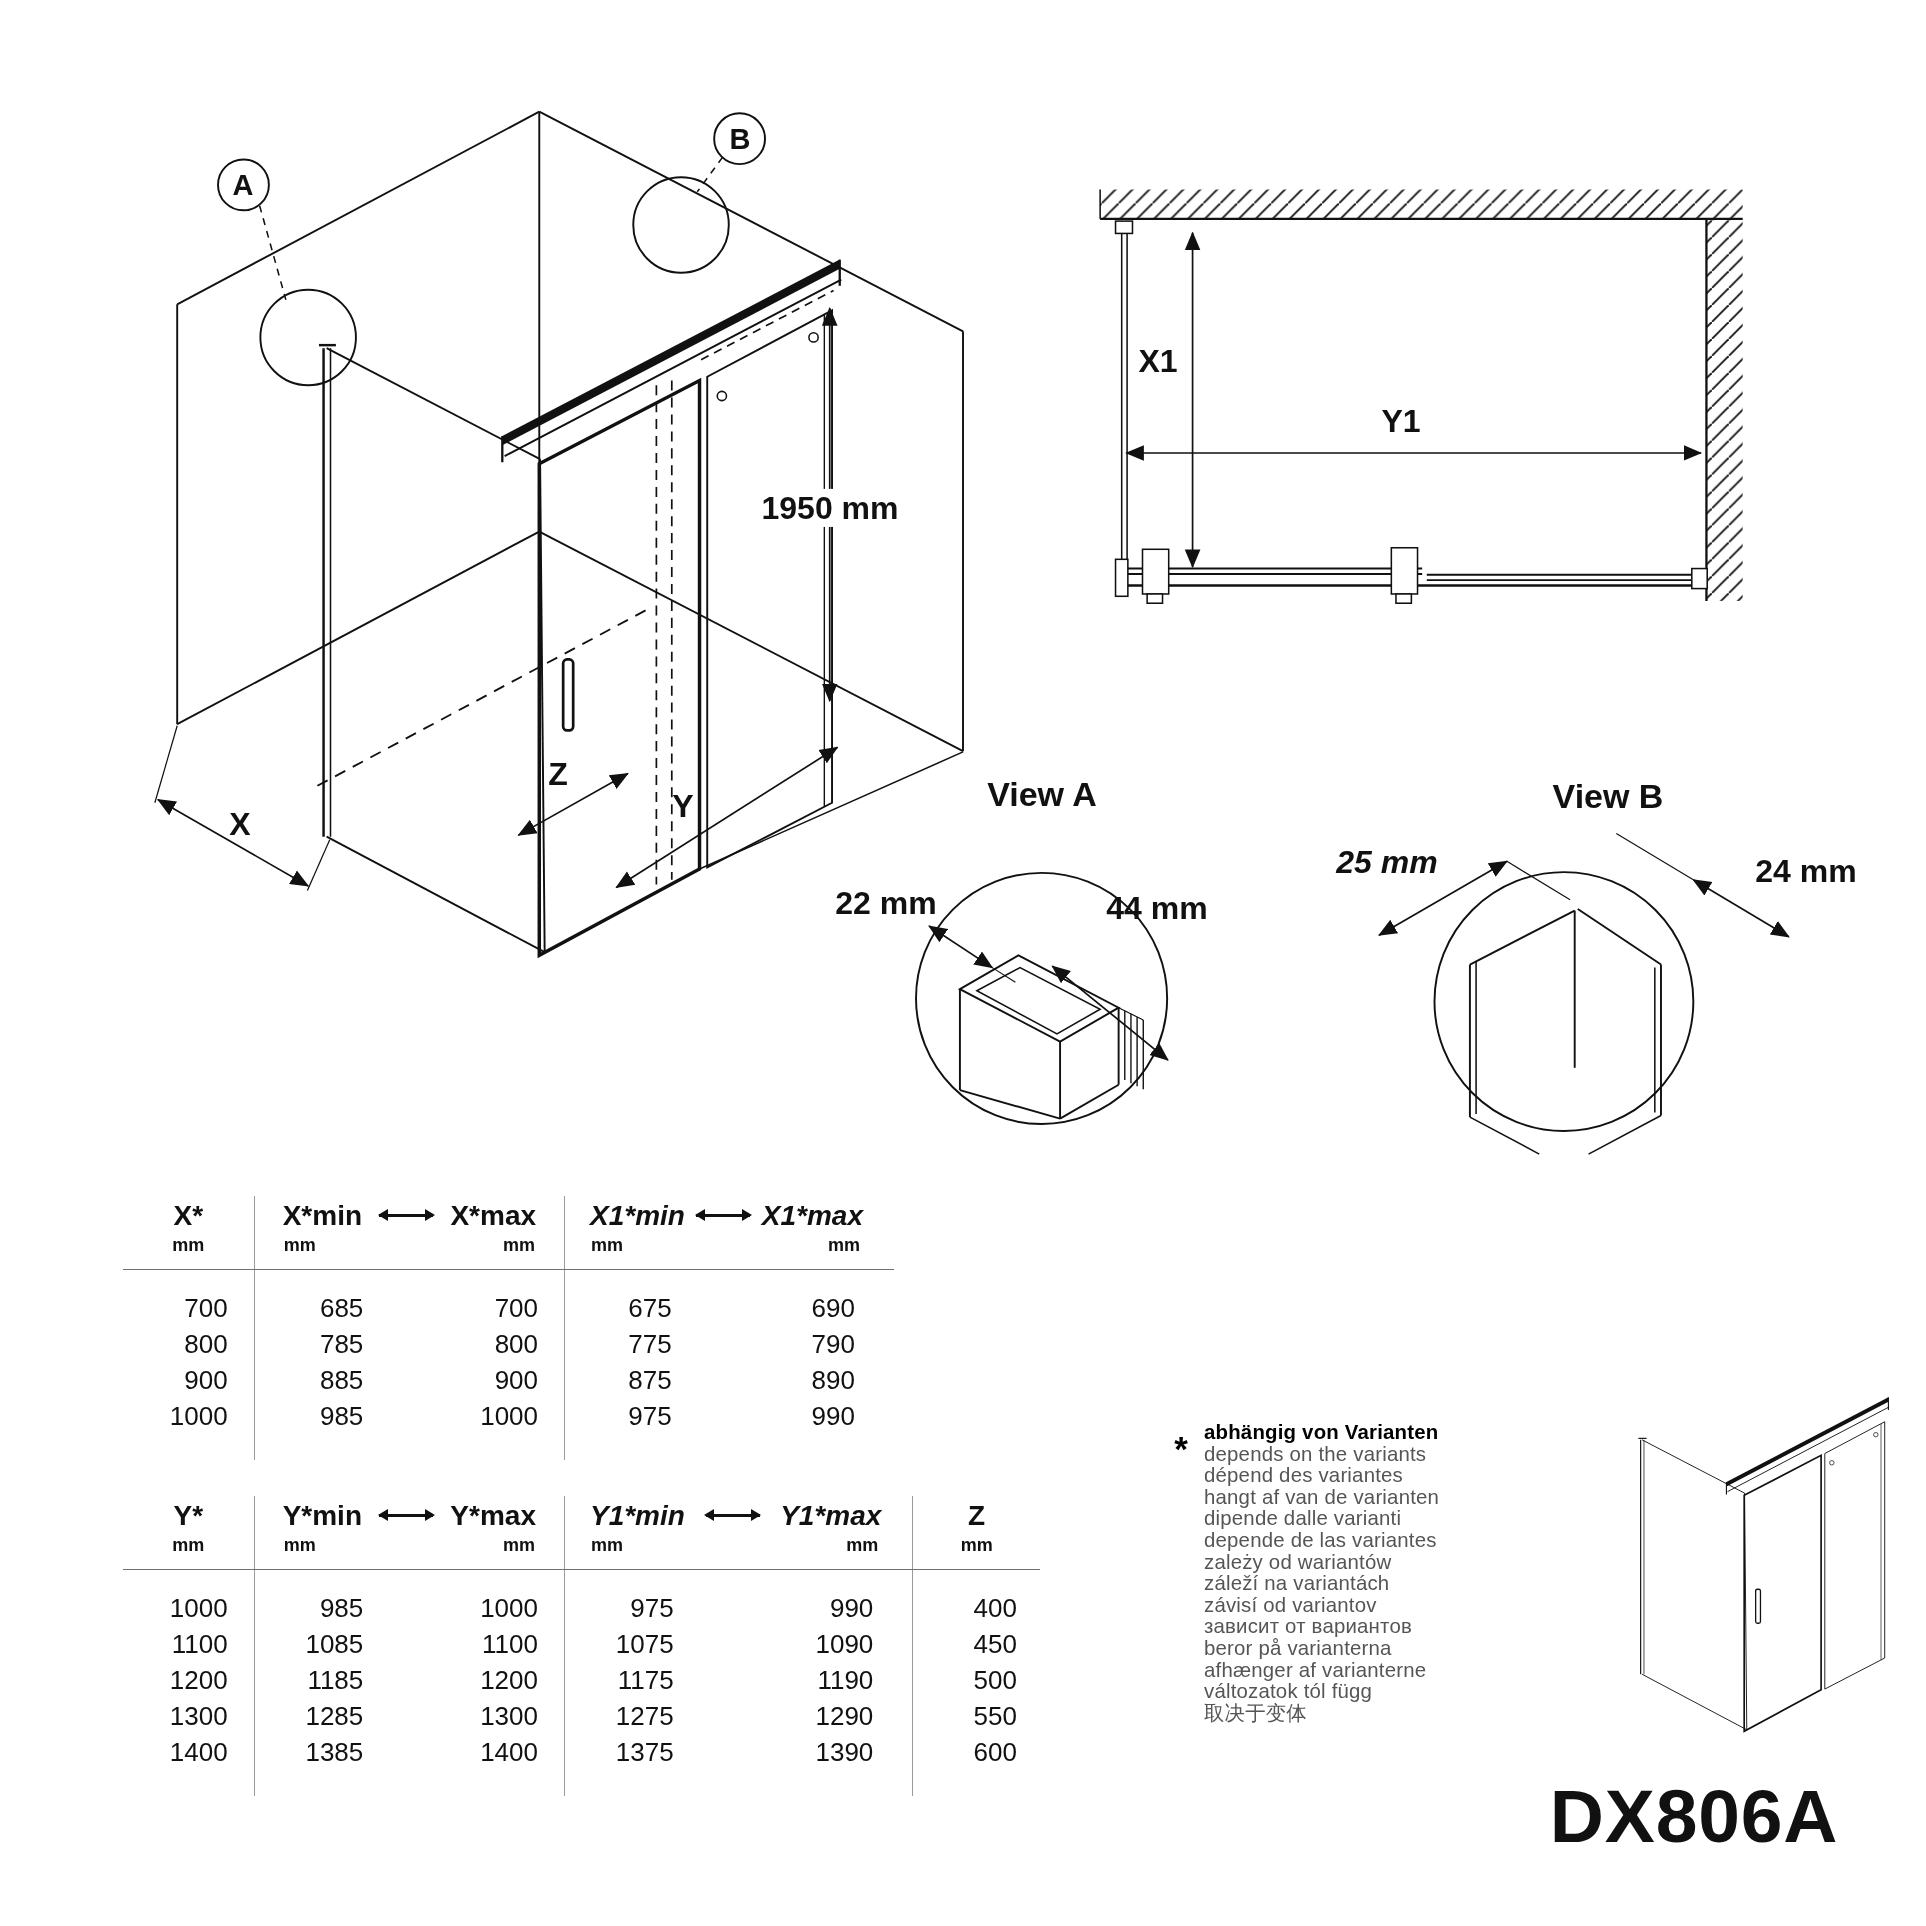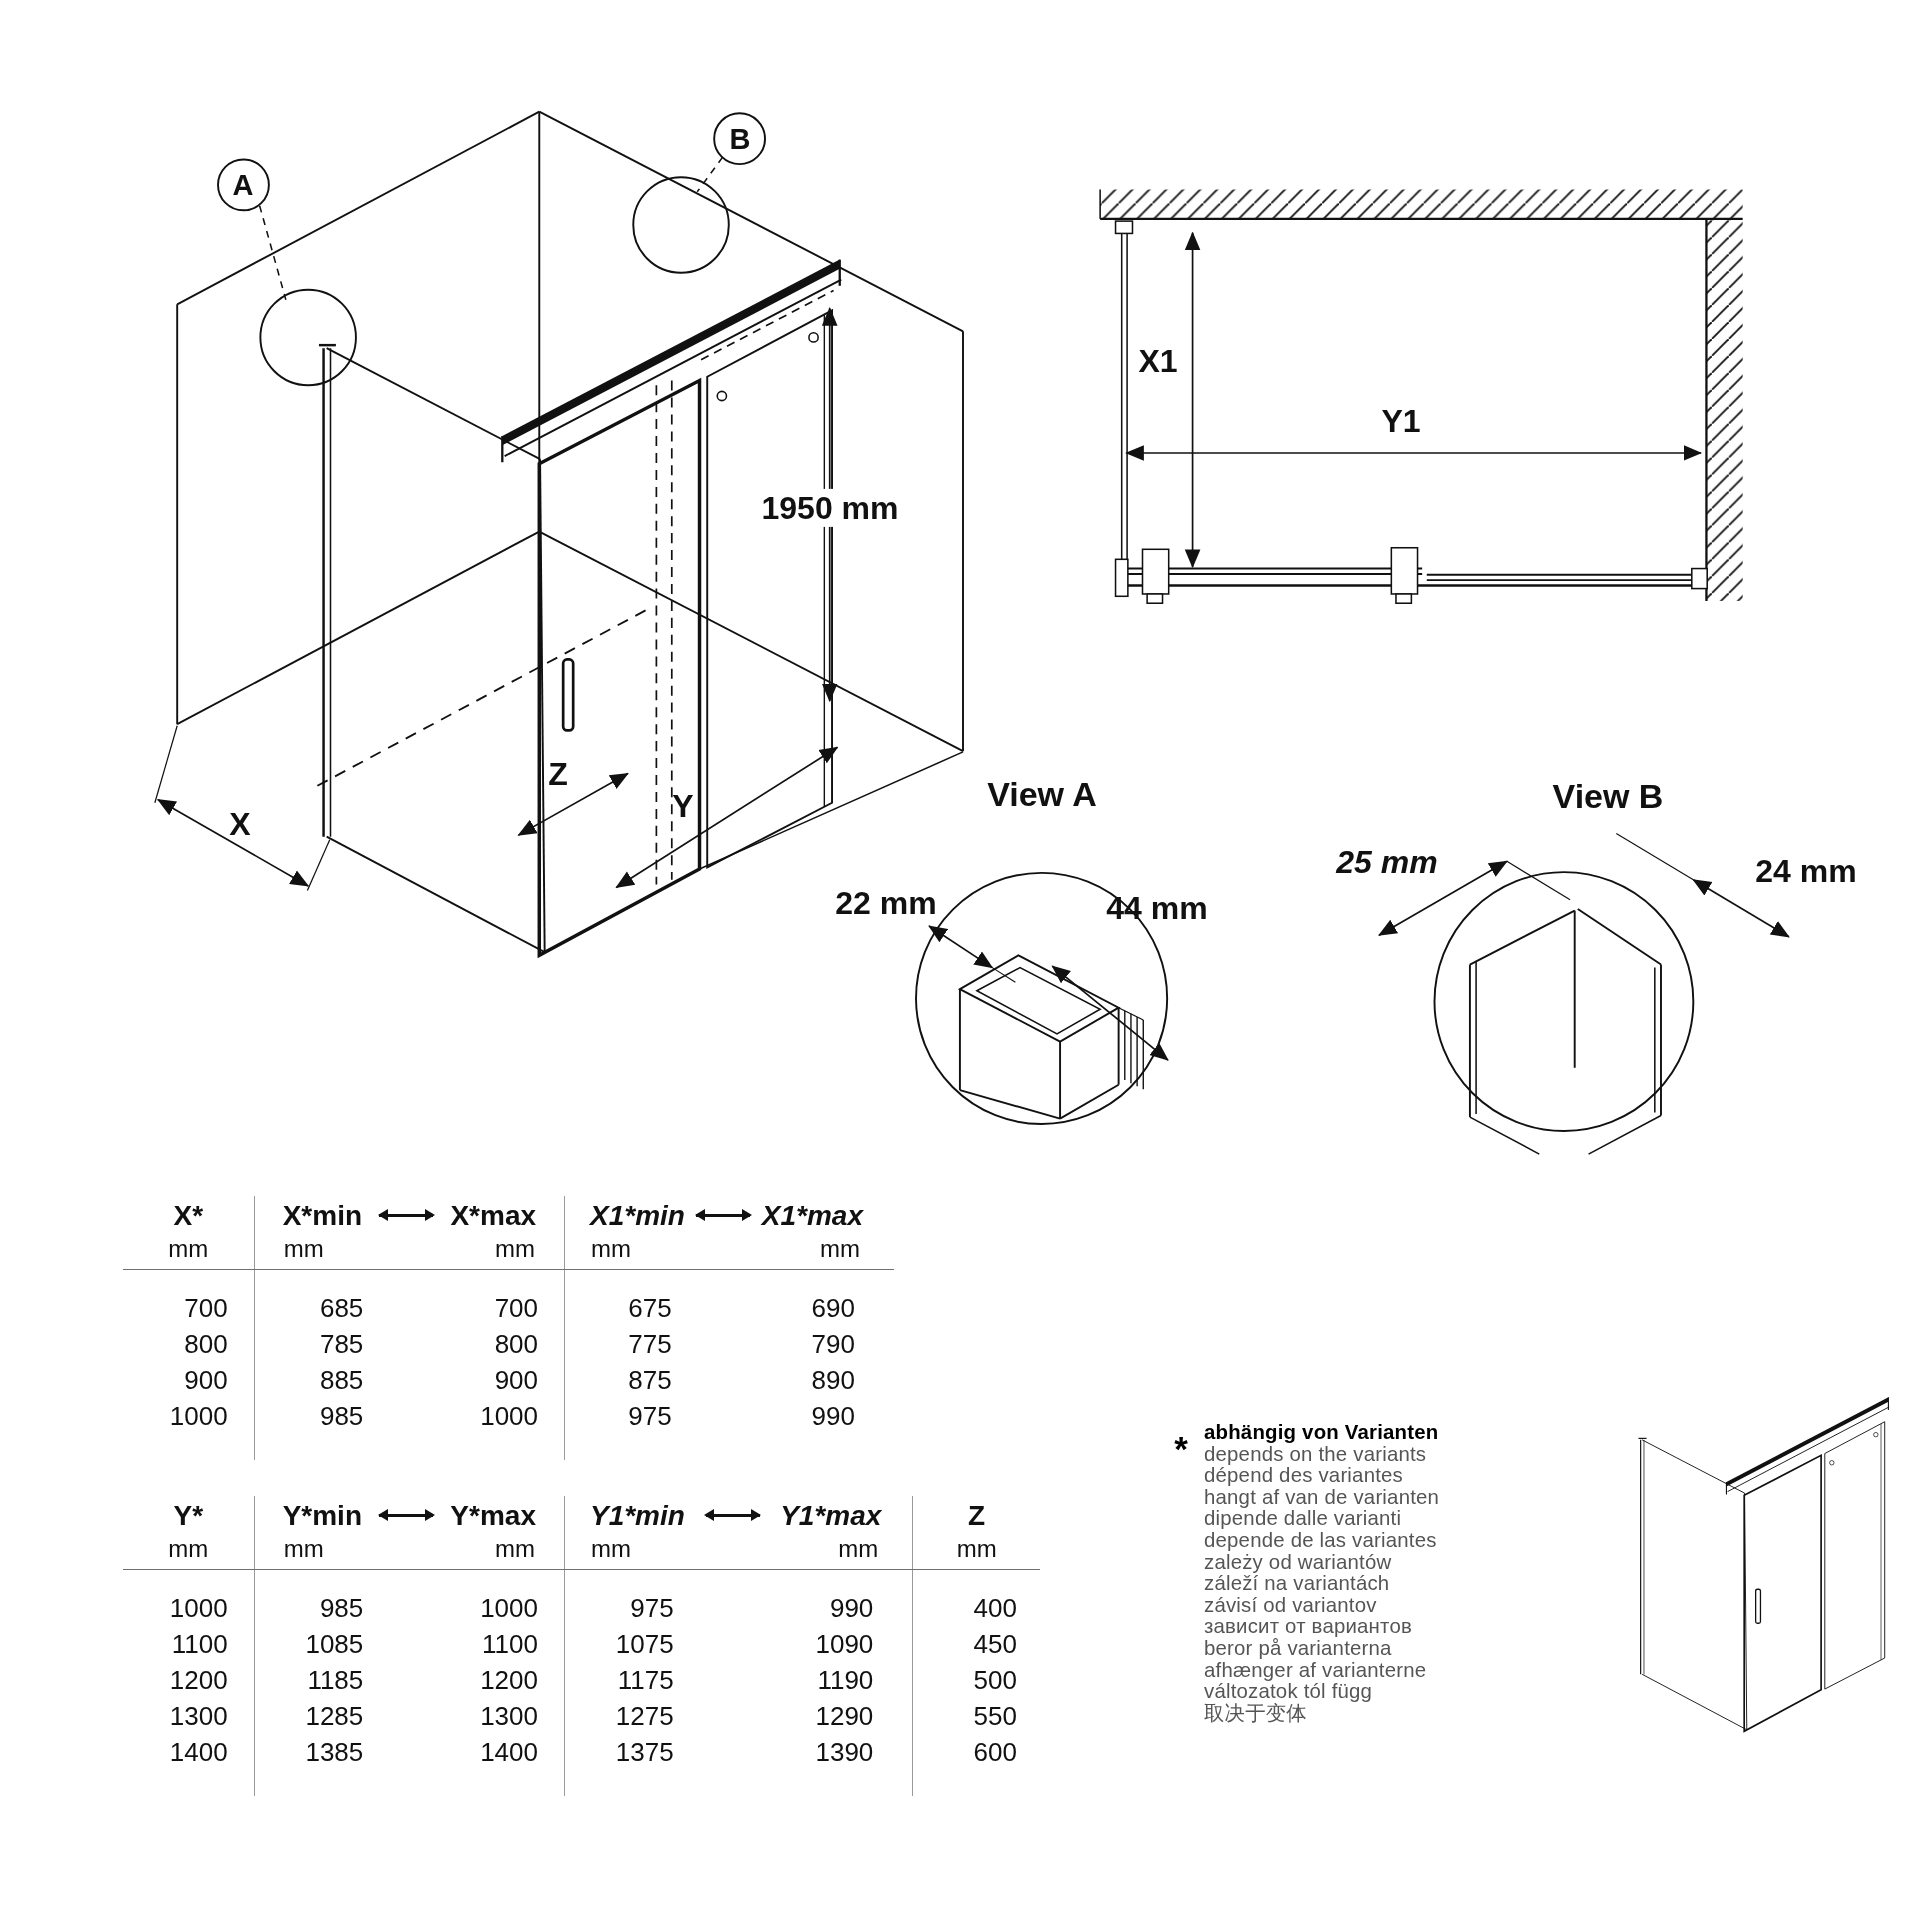--- a/index.html
+++ b/index.html
@@ -22,7 +22,7 @@
   .tbl-y{left:123px;top:1496px;width:917px;}
   .dim-table th,.dim-table td{padding:0;margin:0;font-weight:400;}
   .dim-table .name-row th{height:39px;font-size:28px;font-weight:700;vertical-align:middle;}
-  .dim-table .unit-row th{height:34px;font-size:24px;font-weight:400;vertical-align:top;
+  .dim-table .unit-row th{height:34px;font-size:18px;font-weight:700;vertical-align:top;
       border-bottom:1.9px solid #707070;}
   .dim-table .gap-row th{height:20px;}
   .dim-table tbody td{height:36px;font-size:26px;text-align:right;vertical-align:middle;}

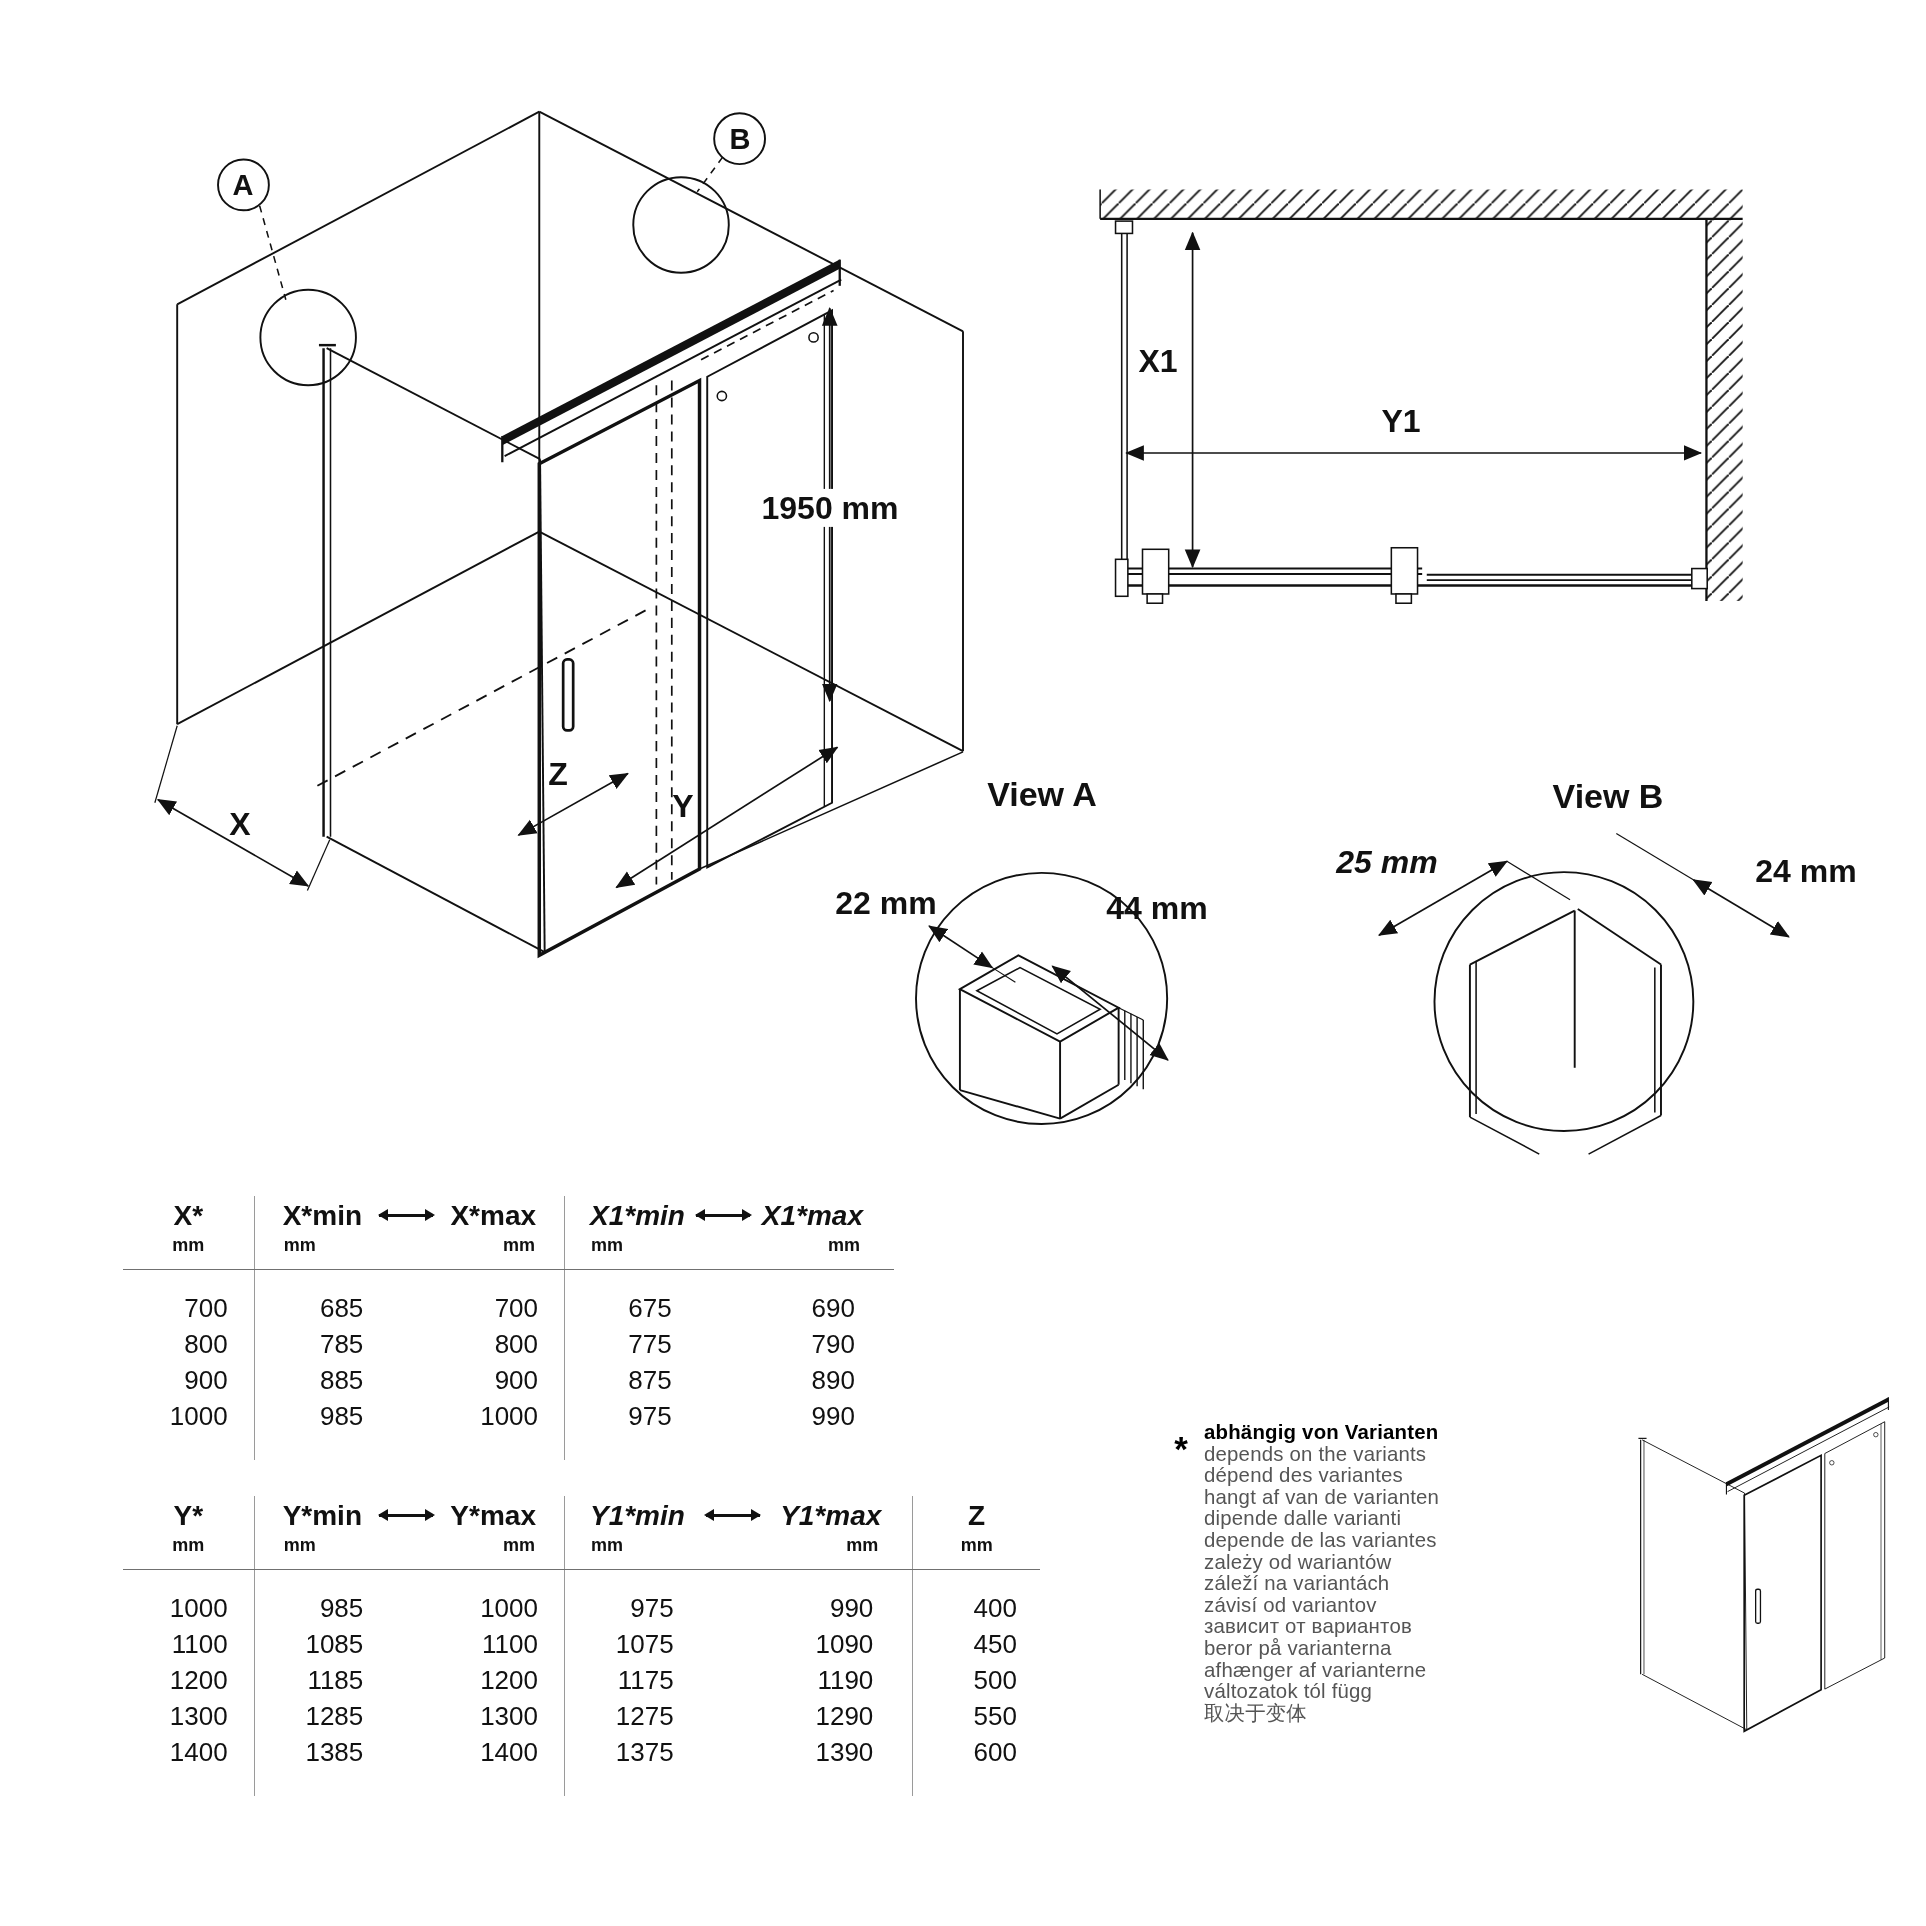--- a/index.html
+++ b/index.html
@@ -206,6 +206,7 @@
   <div class="lbl title" style="left:1578px;top:796px;margin-left:30px;">View B</div>
   <div class="lbl" style="left:1387px;top:862px;font-style:italic;">25 mm</div>
   <div class="lbl" style="left:1806px;top:871px;">24 mm</div>
+  <div class="lbl code" style="left:1694px;top:1816px;">DX806A</div>
 
   <table class="dim-table tbl-x">
     <colgroup>

